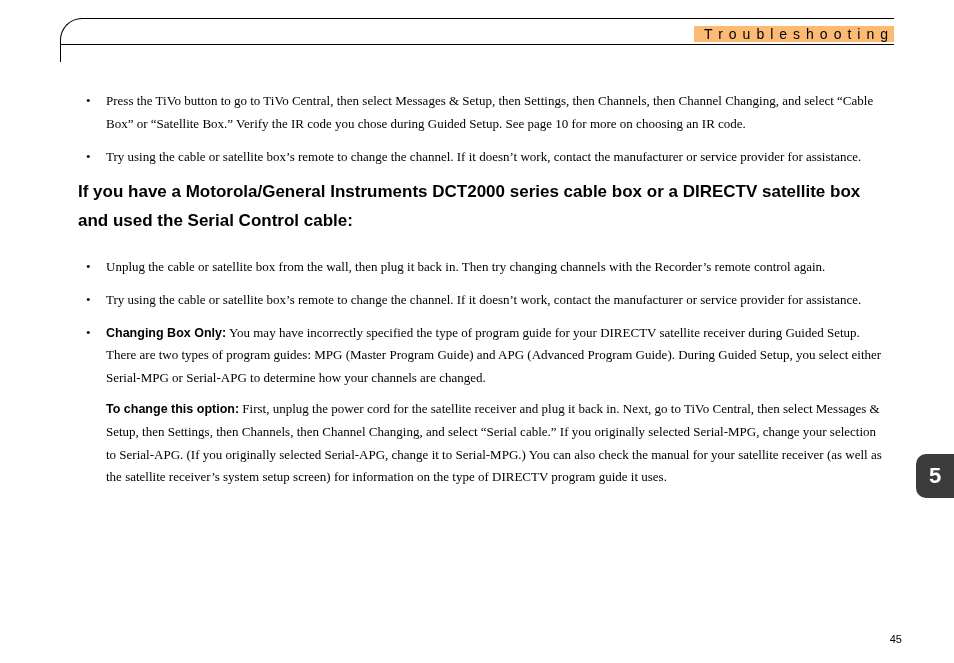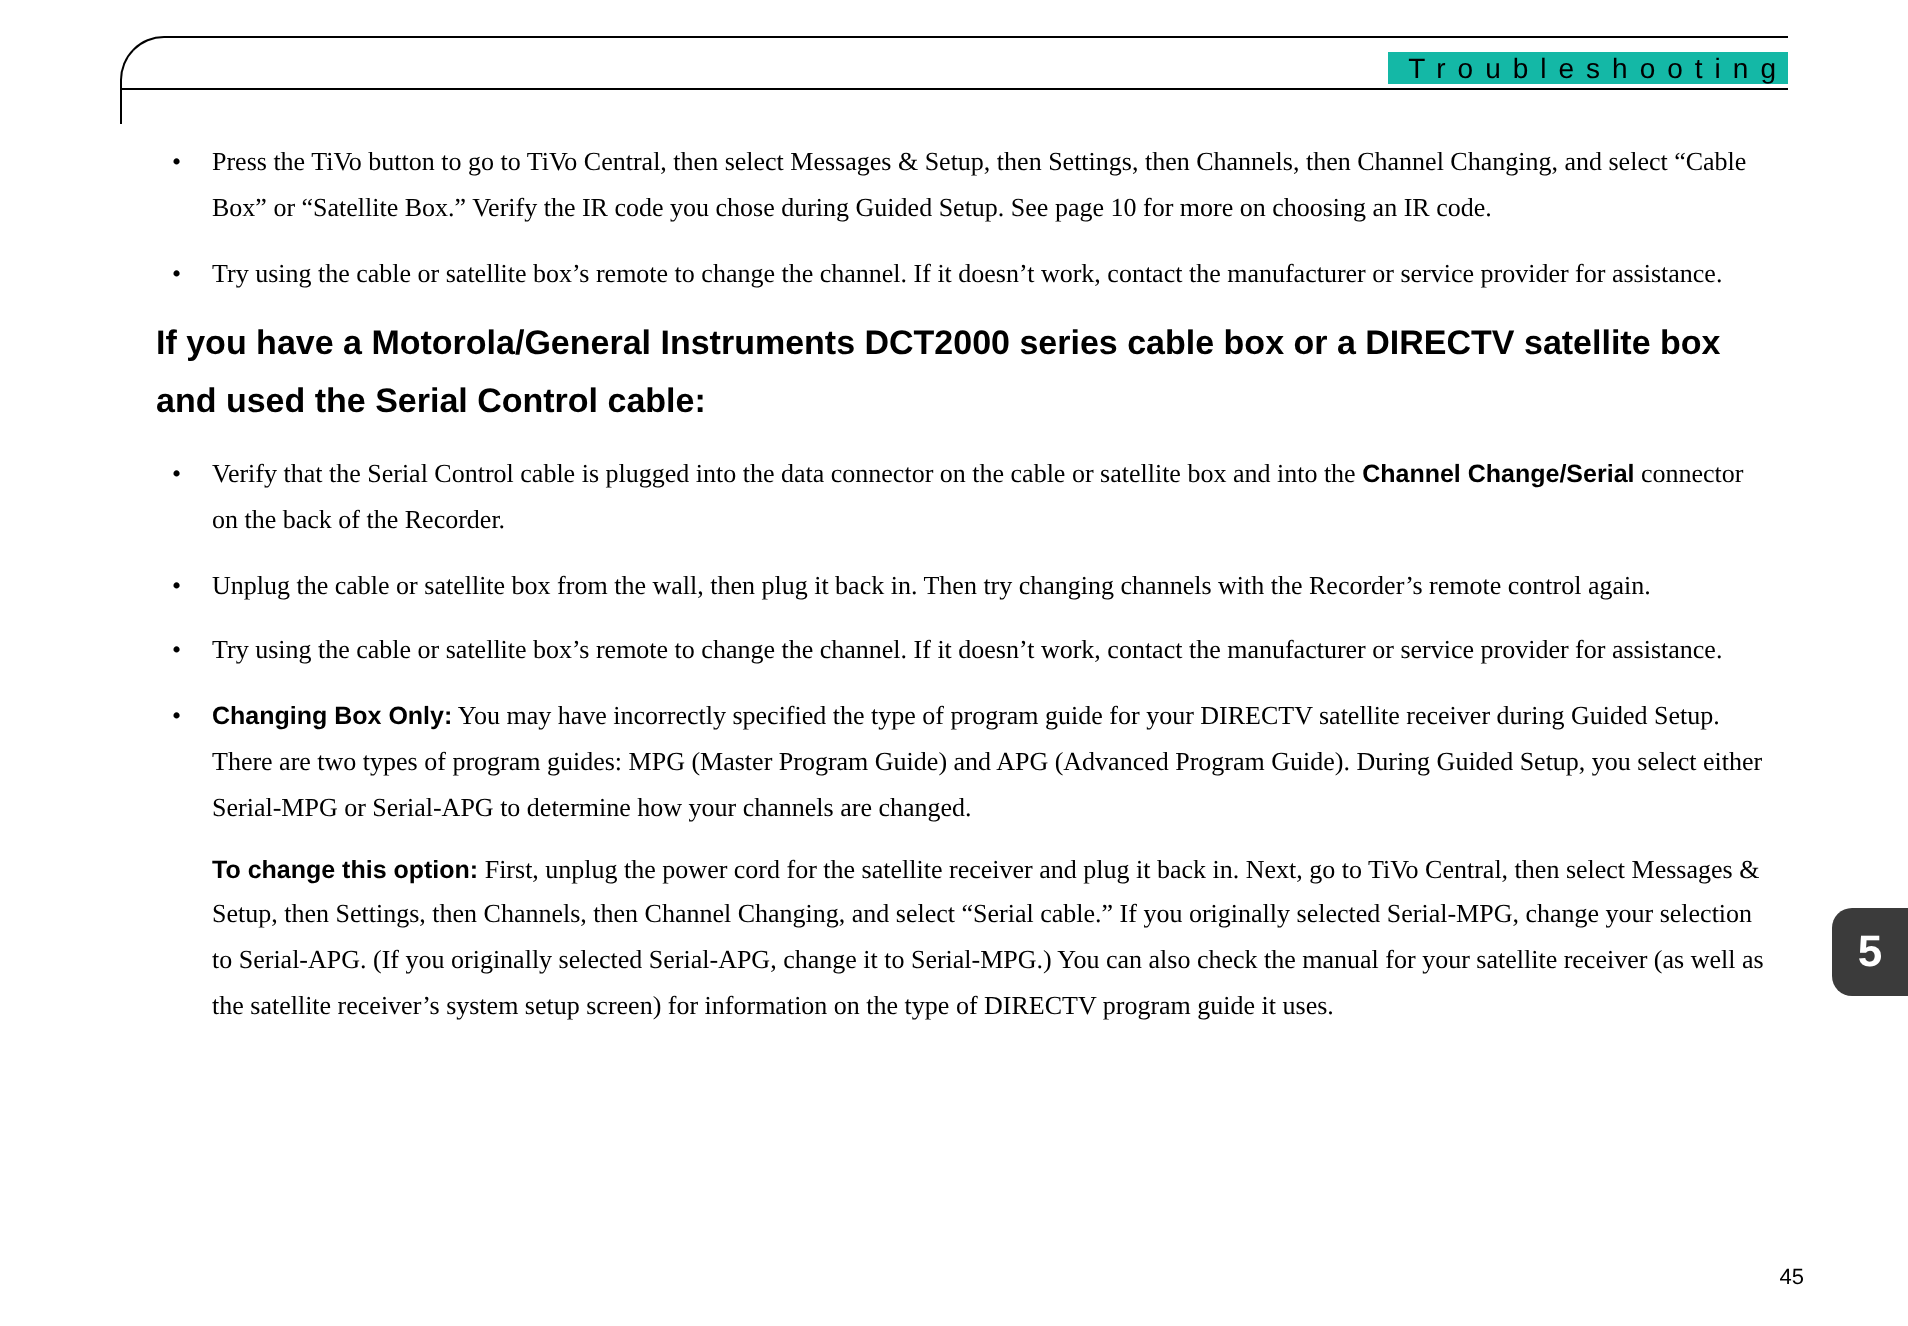--- a/index.html
+++ b/index.html
@@ -51,7 +51,7 @@
     font-family: Verdana, Arial, sans-serif;
     font-size: 14px;
     letter-spacing: 6px;
-    background: #14b8a6;
+    background: #fdba74;
     padding-left: 10px;
   }
   .header-rule .bottom-line {

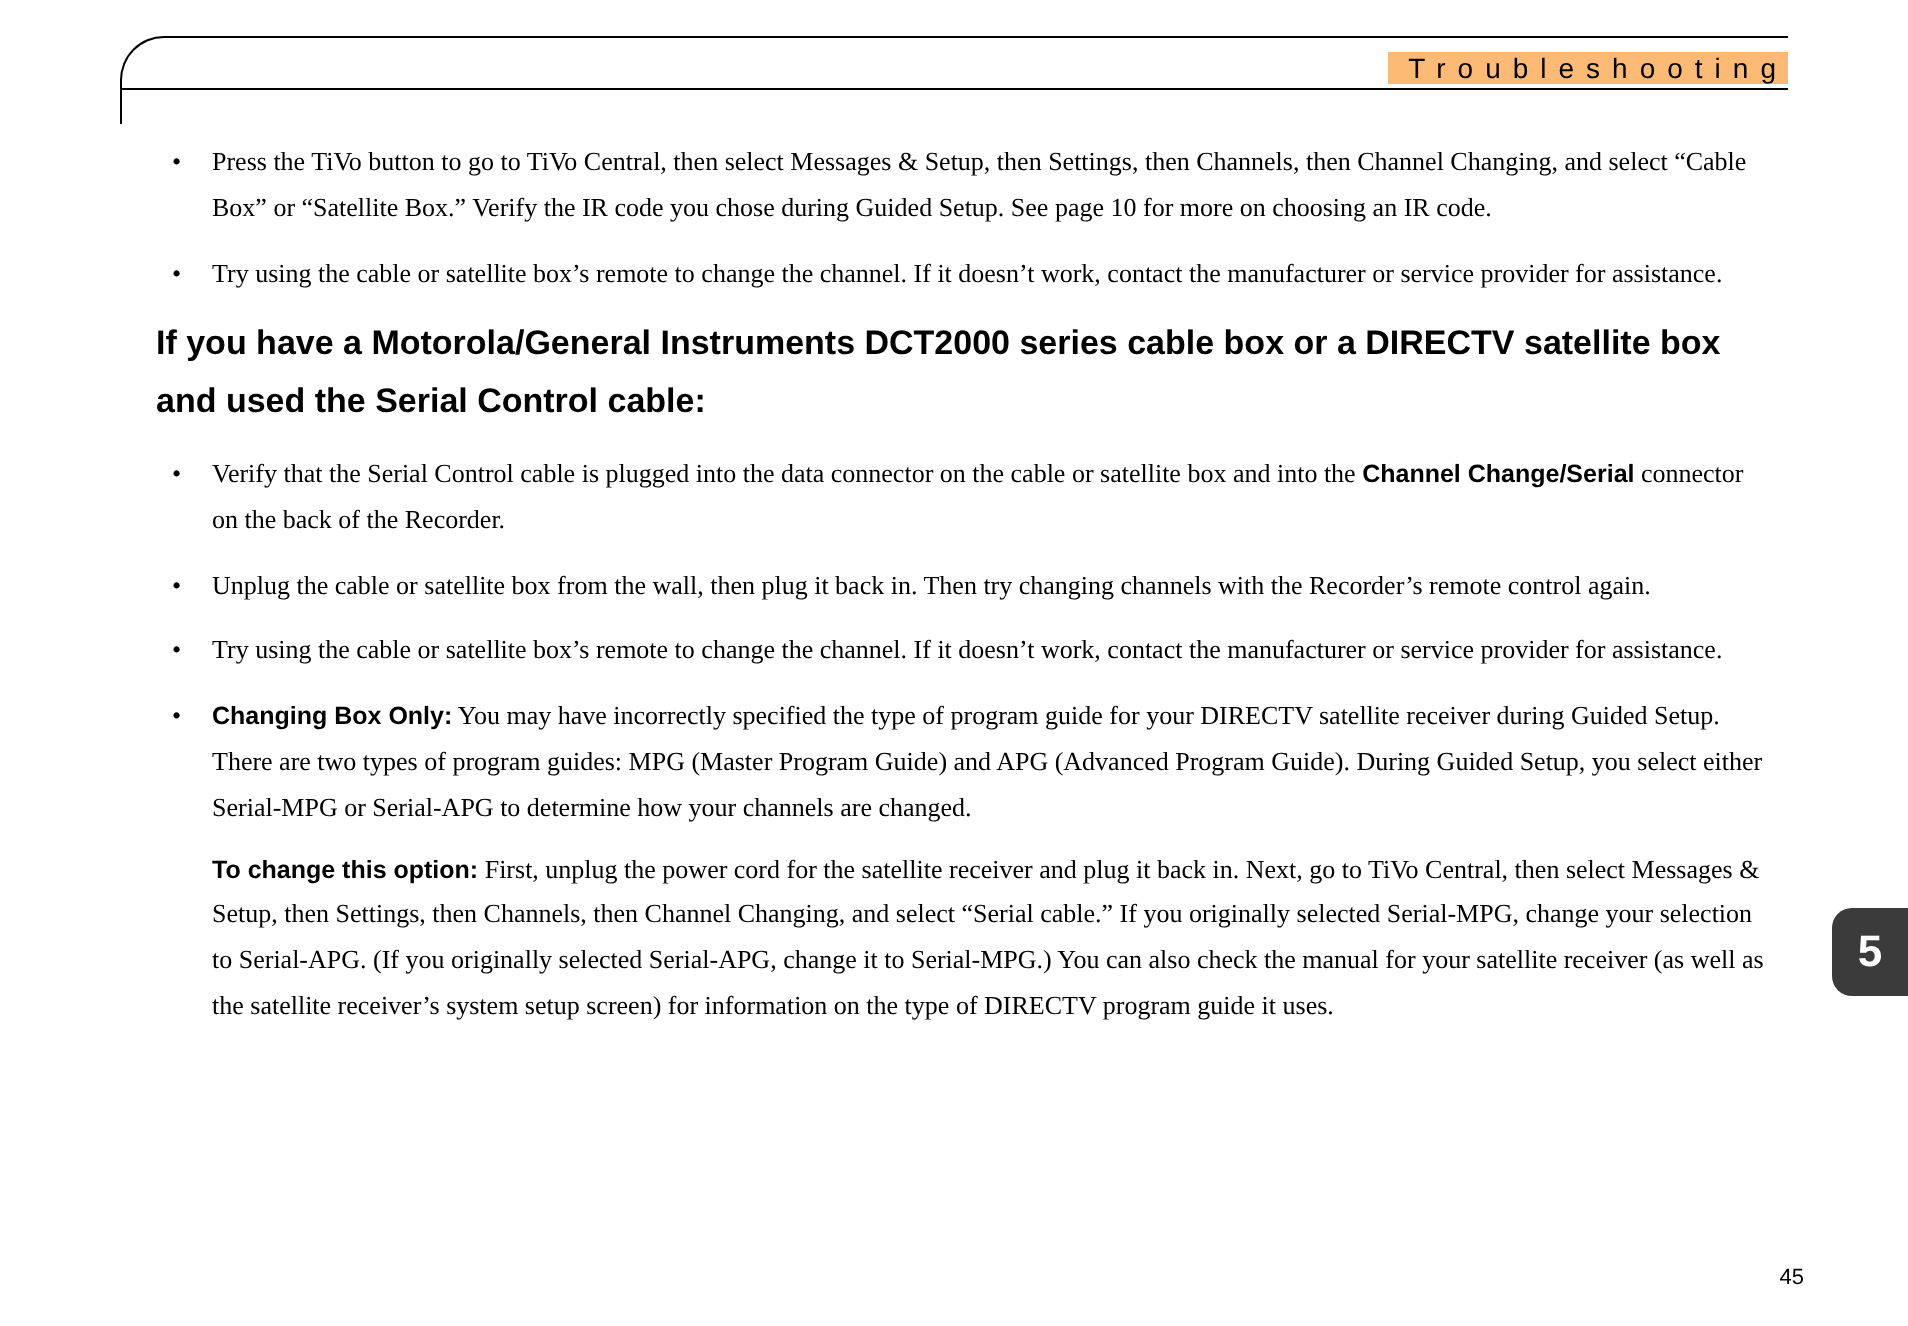--- a/index.html
+++ b/index.html
@@ -68,6 +68,7 @@
   }
   ul.bullets {
     list-style: none;
+    margin-top: 20px;
   }
   ul.bullets > li {
     position: relative;

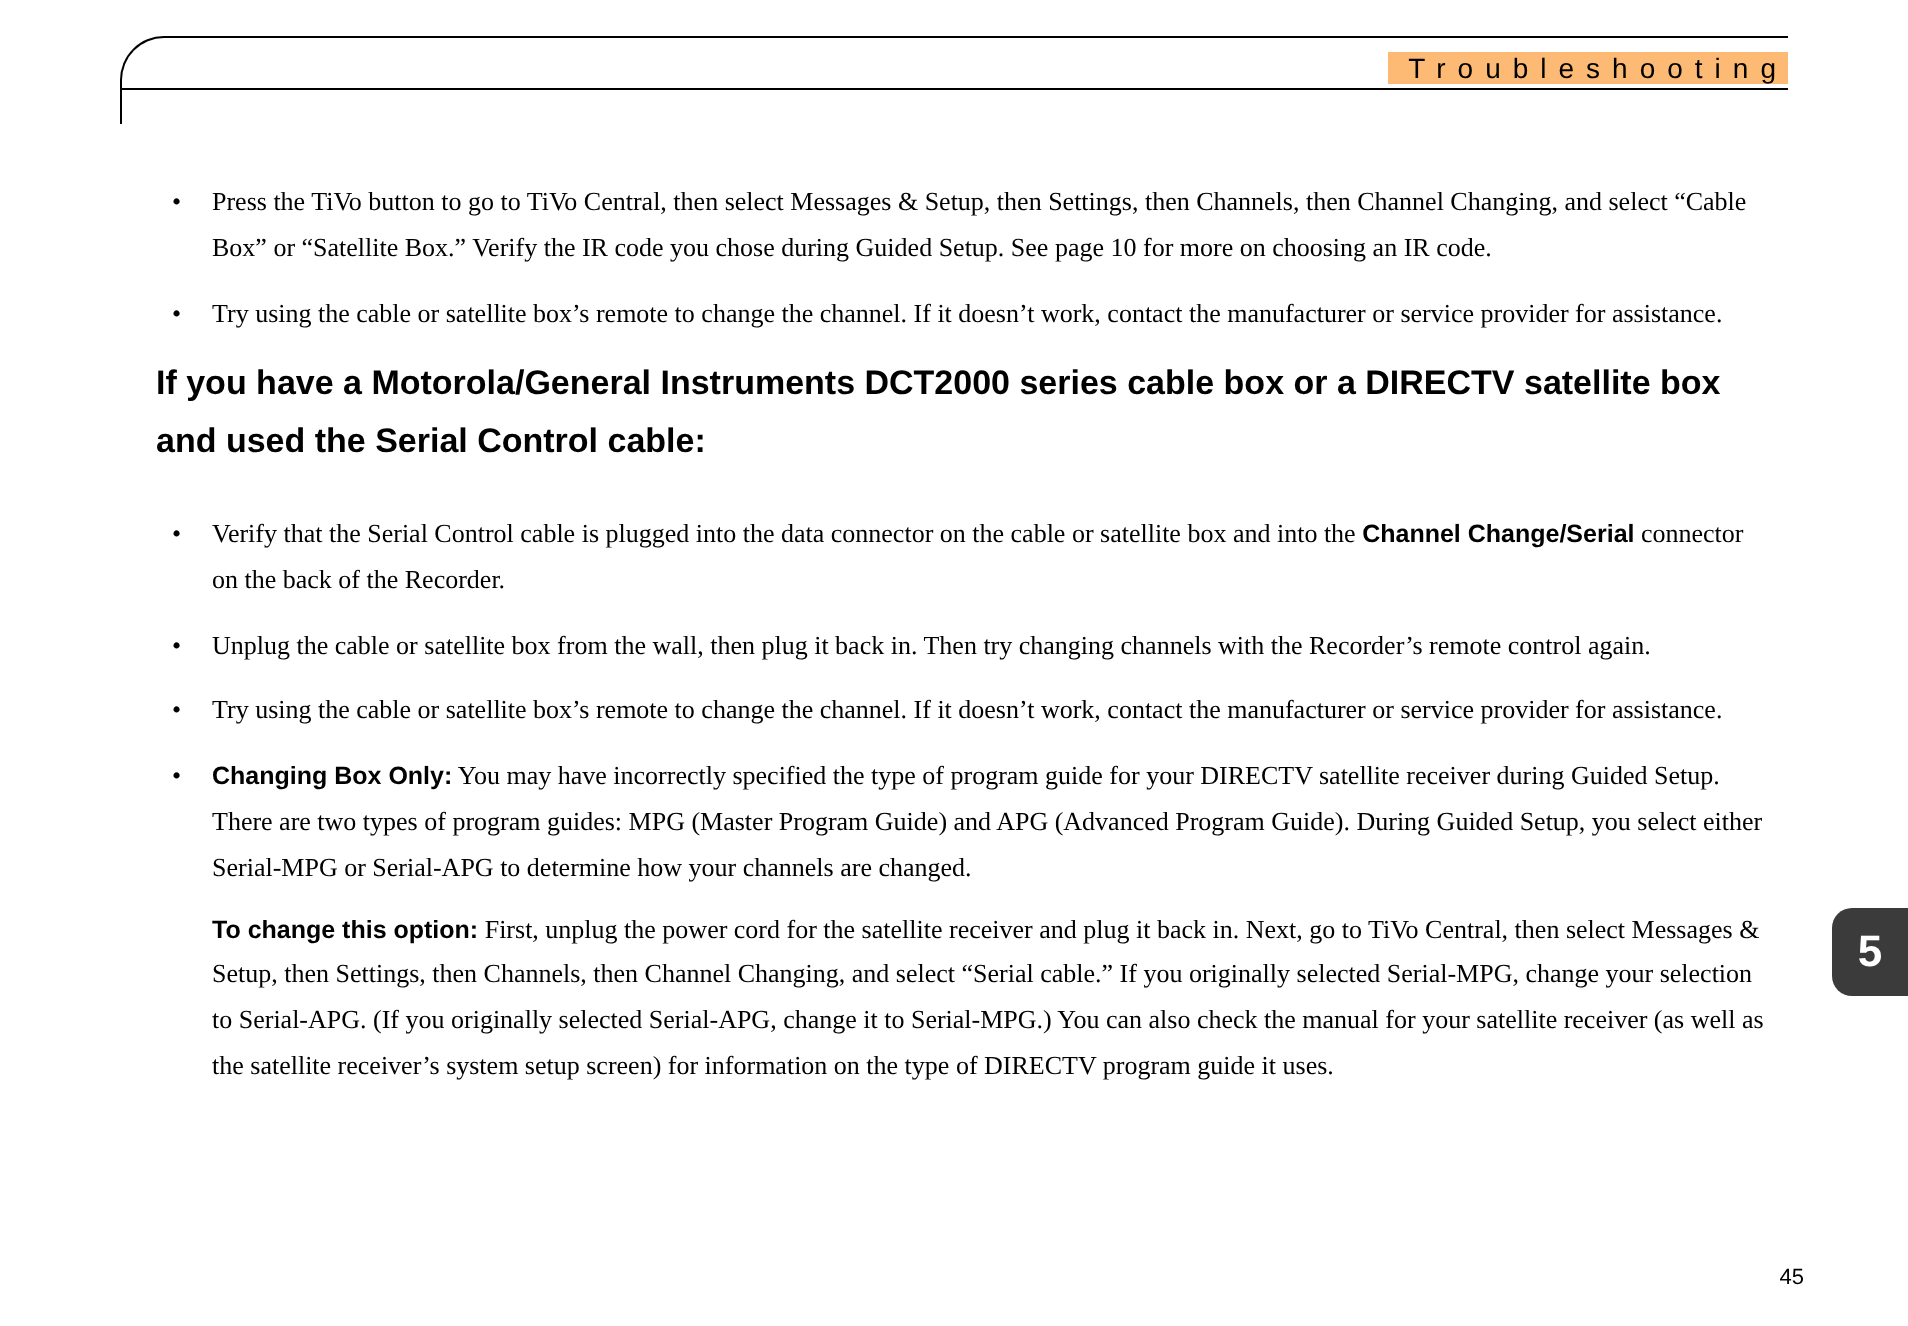--- a/index.html
+++ b/index.html
@@ -146,9 +146,6 @@
     <p class="condition bold-sans">If you have a Motorola/General Instruments DCT2000 series cable box or a DIRECTV satellite box and used the Serial Control cable:</p>
 
     <ul class="bullets">
-      <li>
-        <span>Verify that the Serial Control cable is plugged into the data connector on the cable or satellite box and into the </span><span class="inline-bold">Channel Change/Serial</span><span> connector on the back of the Recorder.</span>
-      </li>
       <li>Unplug the cable or satellite box from the wall, then plug it back in. Then try changing channels with the Recorder’s remote control again.</li>
       <li>Try using the cable or satellite box’s remote to change the channel. If it doesn’t work, contact the manufacturer or service provider for assistance.</li>
       <li>

